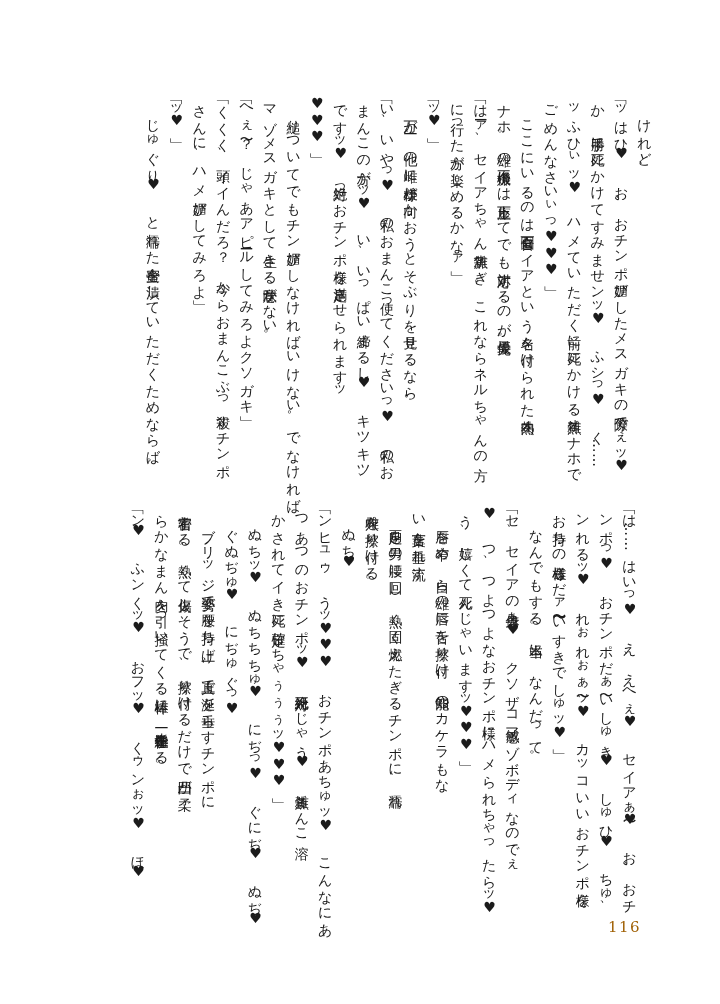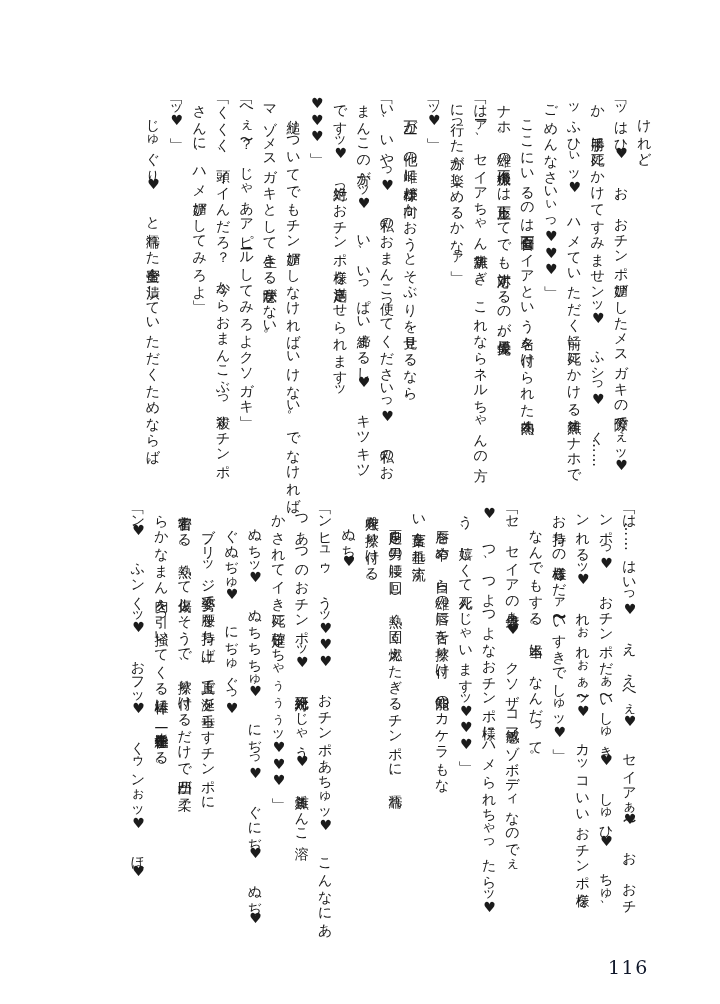--- a/index.html
+++ b/index.html
@@ -40,11 +40,11 @@
   }
   .page-number {
     position: absolute;
-    top: 956px;
+    top: 918px;
     left: 608px;
-    font-size: 19px;
+    font-size: 15px;
     letter-spacing: 1.5px;
-    color: #0f172a;
+    color: #a16207;
   }
 </style>
 </head>

